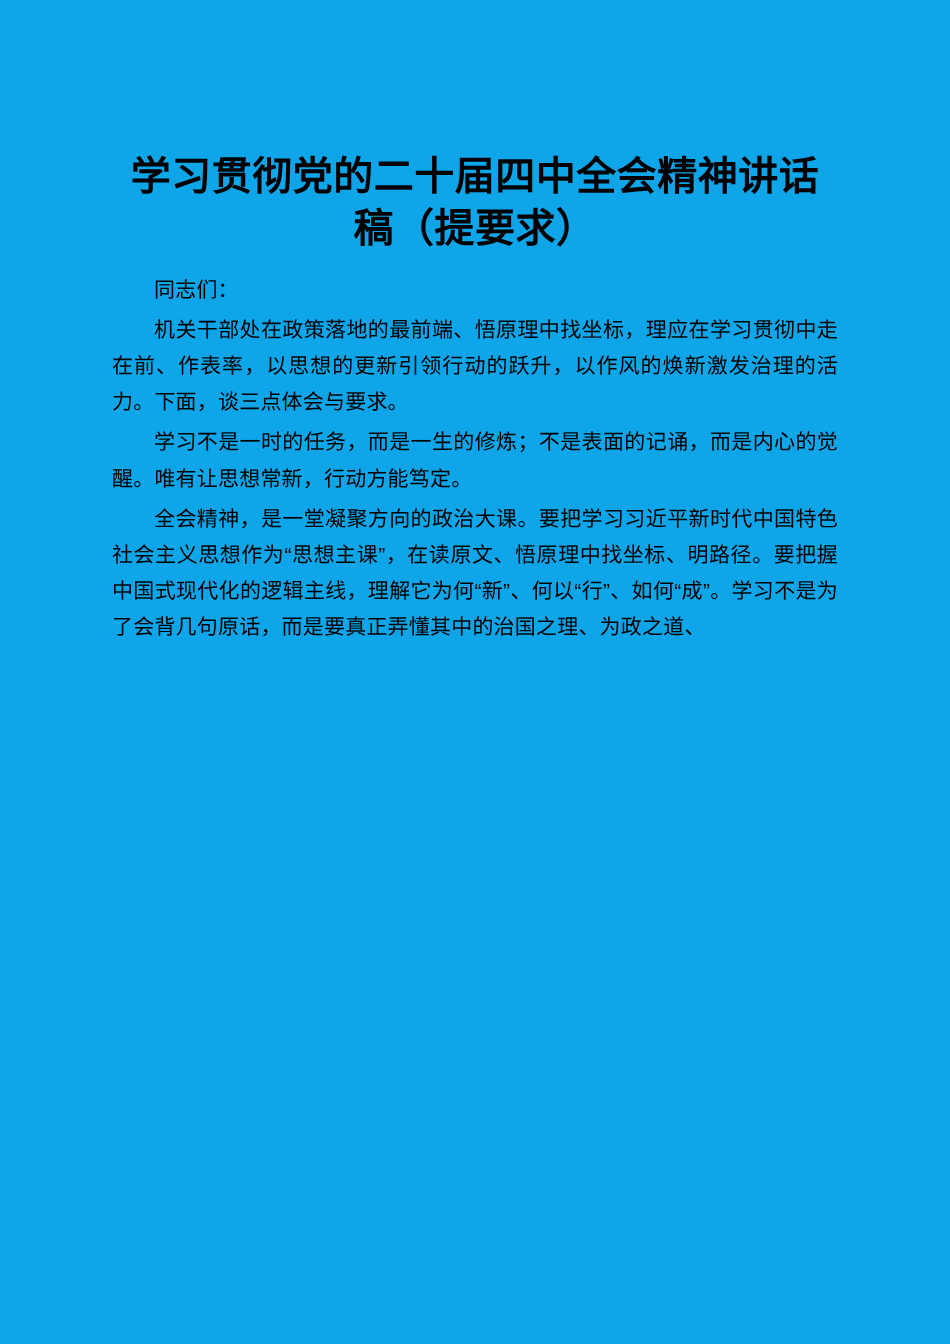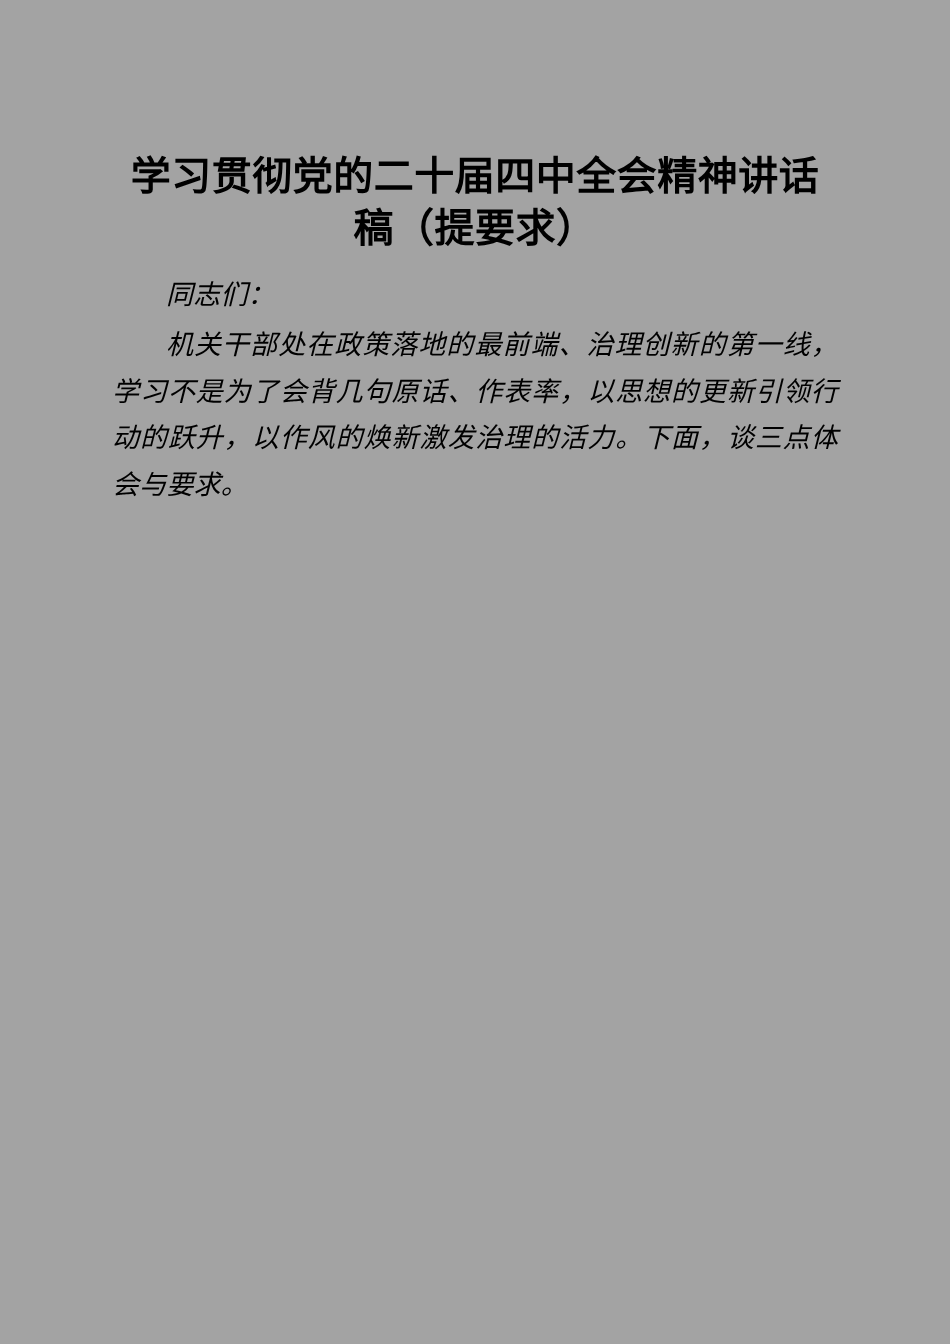--- a/index.html
+++ b/index.html
@@ -20,7 +20,7 @@
     height: 1344px;
     box-sizing: border-box;
     padding: 150px 112px 40px 112px;
-    background: #a3a3a3;
+    background: #0ea5e9;
     position: relative;
   }
   .doc-title {

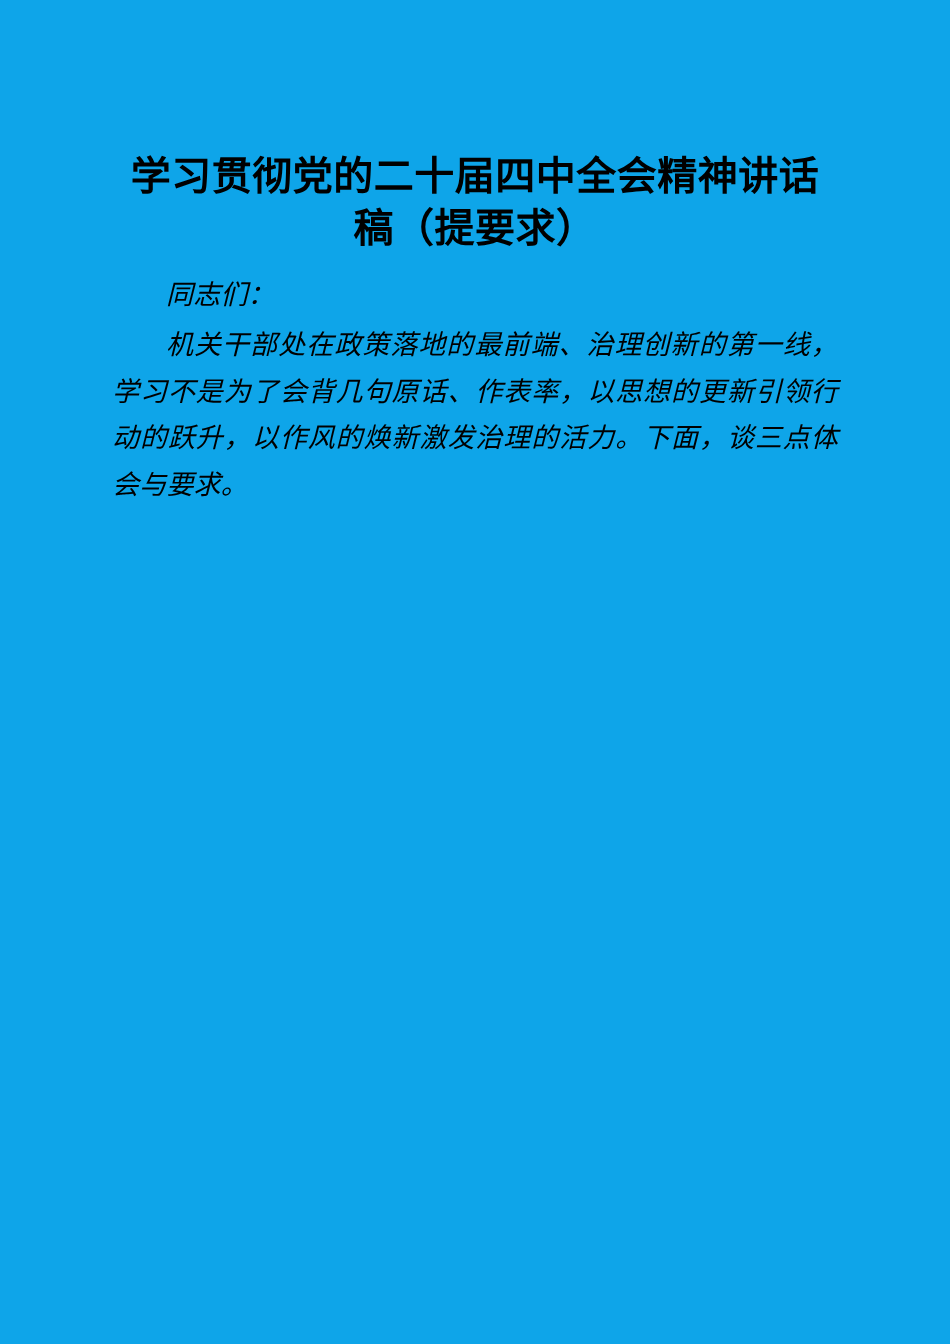--- a/index.html
+++ b/index.html
@@ -34,14 +34,13 @@
     word-break: break-all;
   }
   .para {
-    font-size: 27px;
+    font-size: 21px;
     line-height: 1.72;
     text-align: justify;
     text-justify: inter-ideograph;
     margin: 0 0 4px 0;
     word-break: break-all;
     letter-spacing: 0.2px;
-    font-style: italic;
   }
   .indent {
     text-indent: 2em;

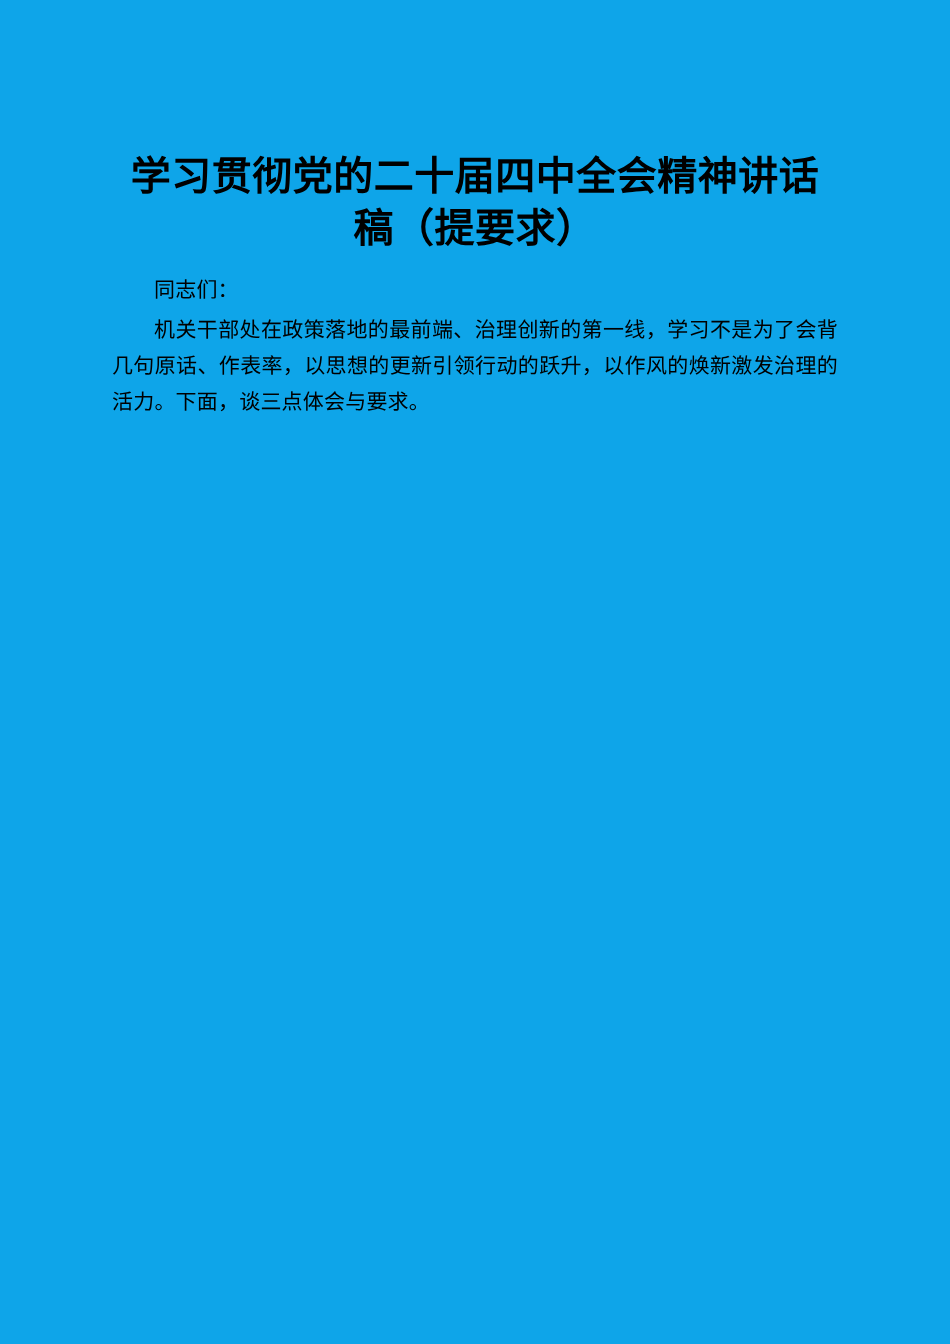--- a/index.html
+++ b/index.html
@@ -53,7 +53,7 @@
   <h1 class="doc-title">学习贯彻党的二十届四中全会精神讲话稿（提要求）</h1>
 
   <p class="para indent">同志们：</p>
-  <p class="para indent">机关干部处在政策落地的最前端、治理创新的第一线，学习不是为了会背几句原话、作表率，以思想的更新引领行动的跃升，以作风的焕新激发治理的活力。下面，谈三点体会与要求。</p>
+  <p class="para indent">机关干部处在政策落地的最前端、悟原理中找坐标，理应在学习贯彻中走在前、作表率，以思想的更新引领行动的跃升，以作风的焕新激发治理的活力。下面，谈三点体会与要求。</p>
 </div>
 
 </body></html>

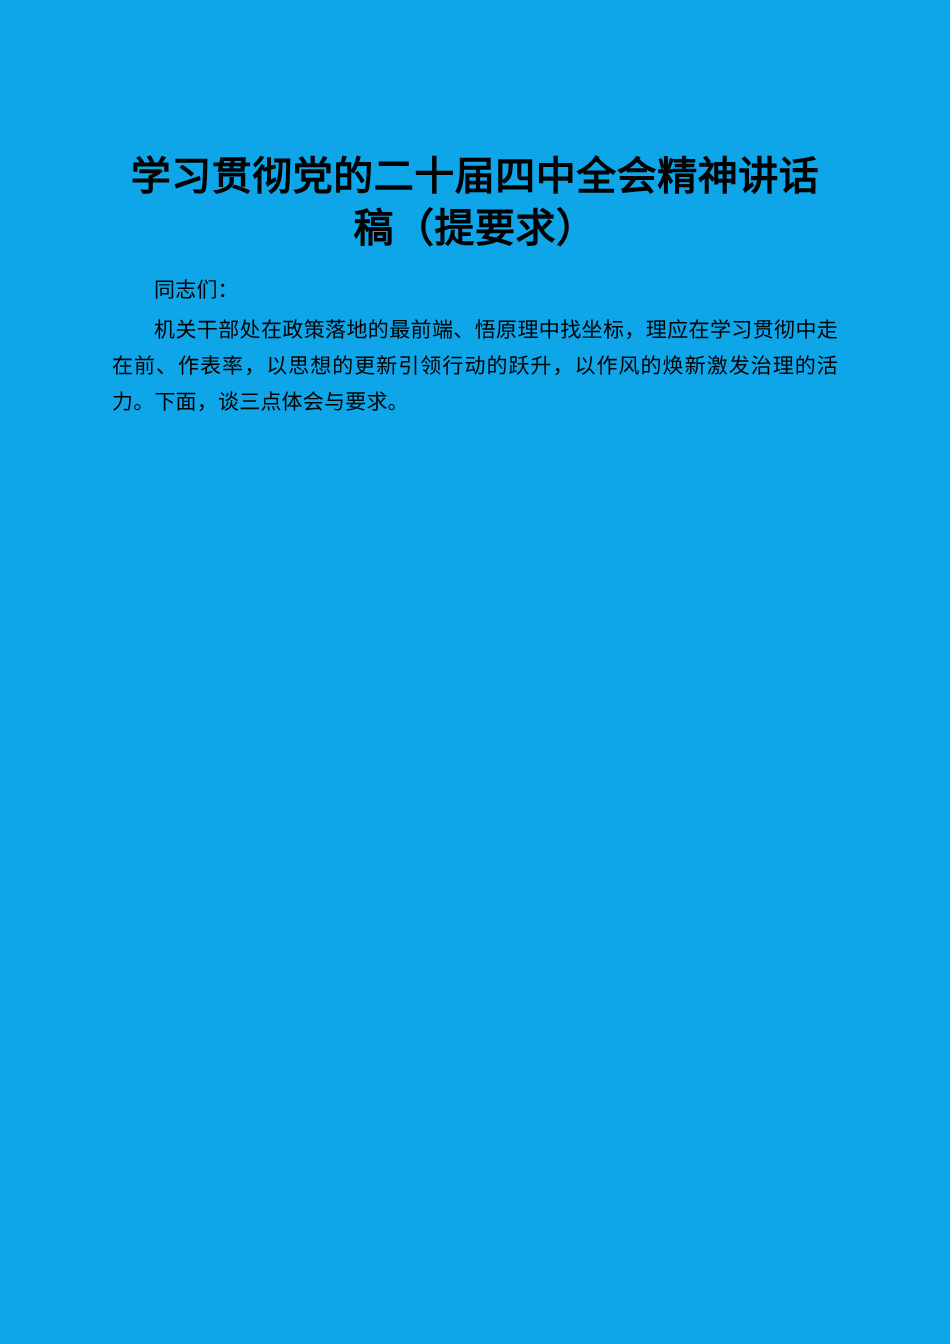--- a/index.html
+++ b/index.html
@@ -54,6 +54,7 @@
 
   <p class="para indent">同志们：</p>
   <p class="para indent">机关干部处在政策落地的最前端、悟原理中找坐标，理应在学习贯彻中走在前、作表率，以思想的更新引领行动的跃升，以作风的焕新激发治理的活力。下面，谈三点体会与要求。</p>
+  <p class="para indent">学习不是一时的任务，而是一生的修炼；不是表面的记诵，而是内心的觉醒。唯有让思想常新，行动方能笃定。</p>
 </div>
 
 </body></html>

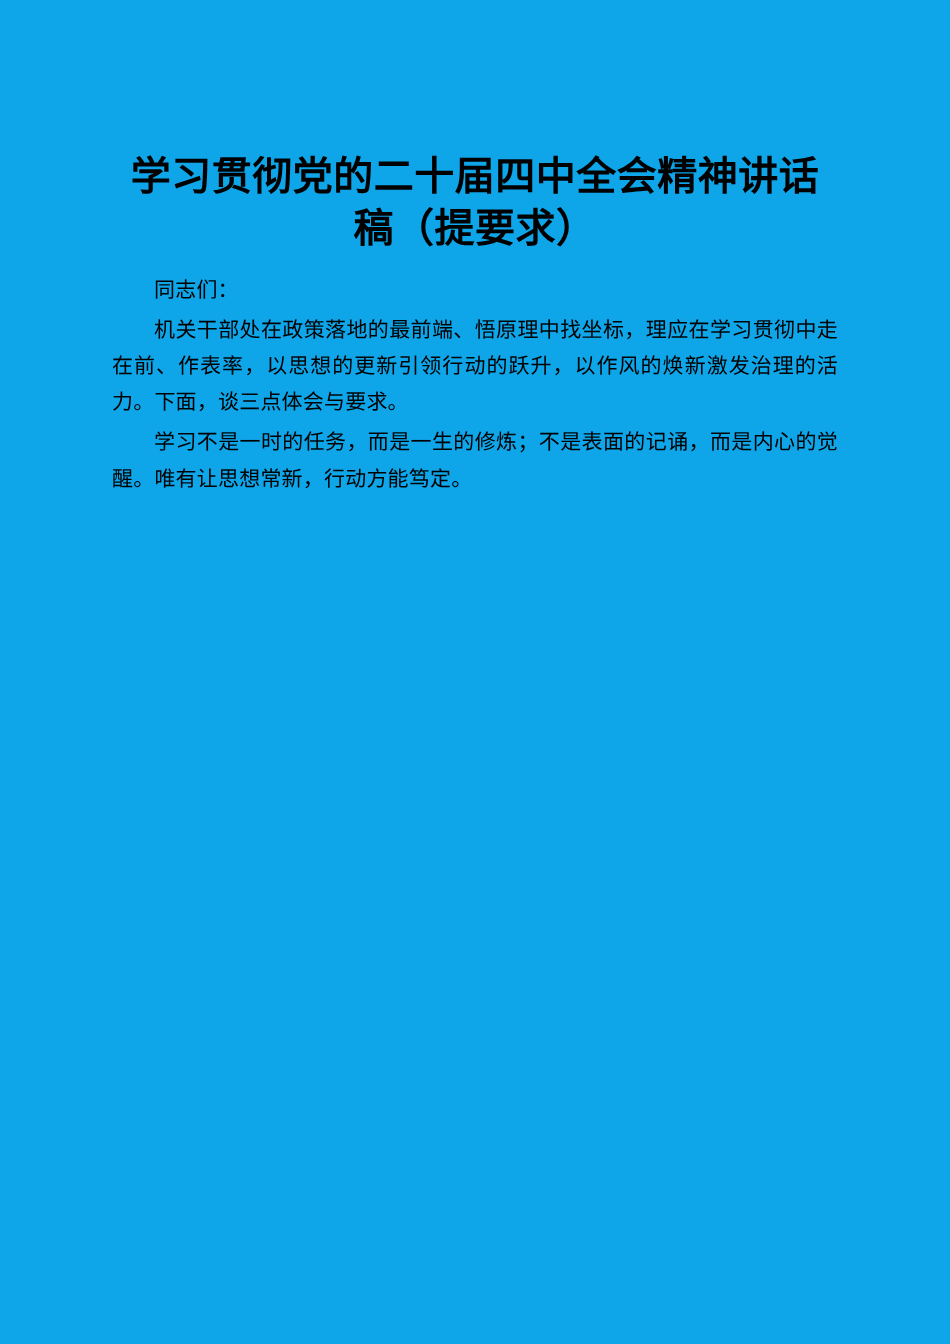--- a/index.html
+++ b/index.html
@@ -55,6 +55,7 @@
   <p class="para indent">同志们：</p>
   <p class="para indent">机关干部处在政策落地的最前端、悟原理中找坐标，理应在学习贯彻中走在前、作表率，以思想的更新引领行动的跃升，以作风的焕新激发治理的活力。下面，谈三点体会与要求。</p>
   <p class="para indent">学习不是一时的任务，而是一生的修炼；不是表面的记诵，而是内心的觉醒。唯有让思想常新，行动方能笃定。</p>
+  <p class="para indent">全会精神，是一堂凝聚方向的政治大课。要把学习习近平新时代中国特色社会主义思想作为“思想主课”，在读原文、悟原理中找坐标、明路径。要把握中国式现代化的逻辑主线，理解它为何“新”、何以“行”、如何“成”。学习不是为了会背几句原话，而是要真正弄懂其中的治国之理、为政之道、</p>
 </div>
 
 </body></html>

